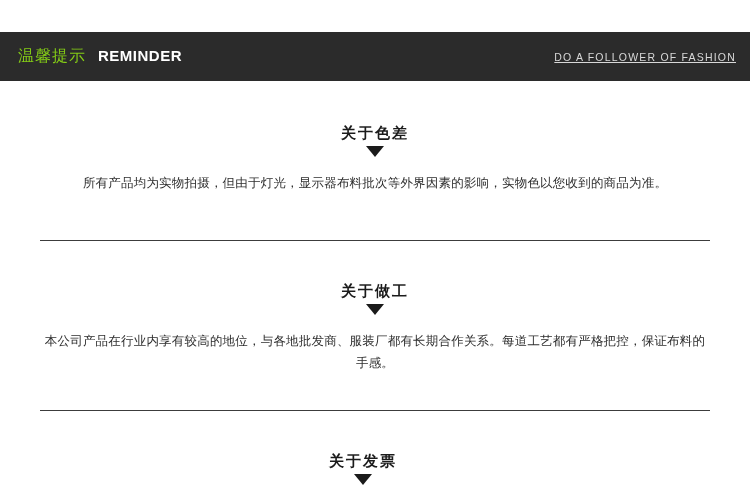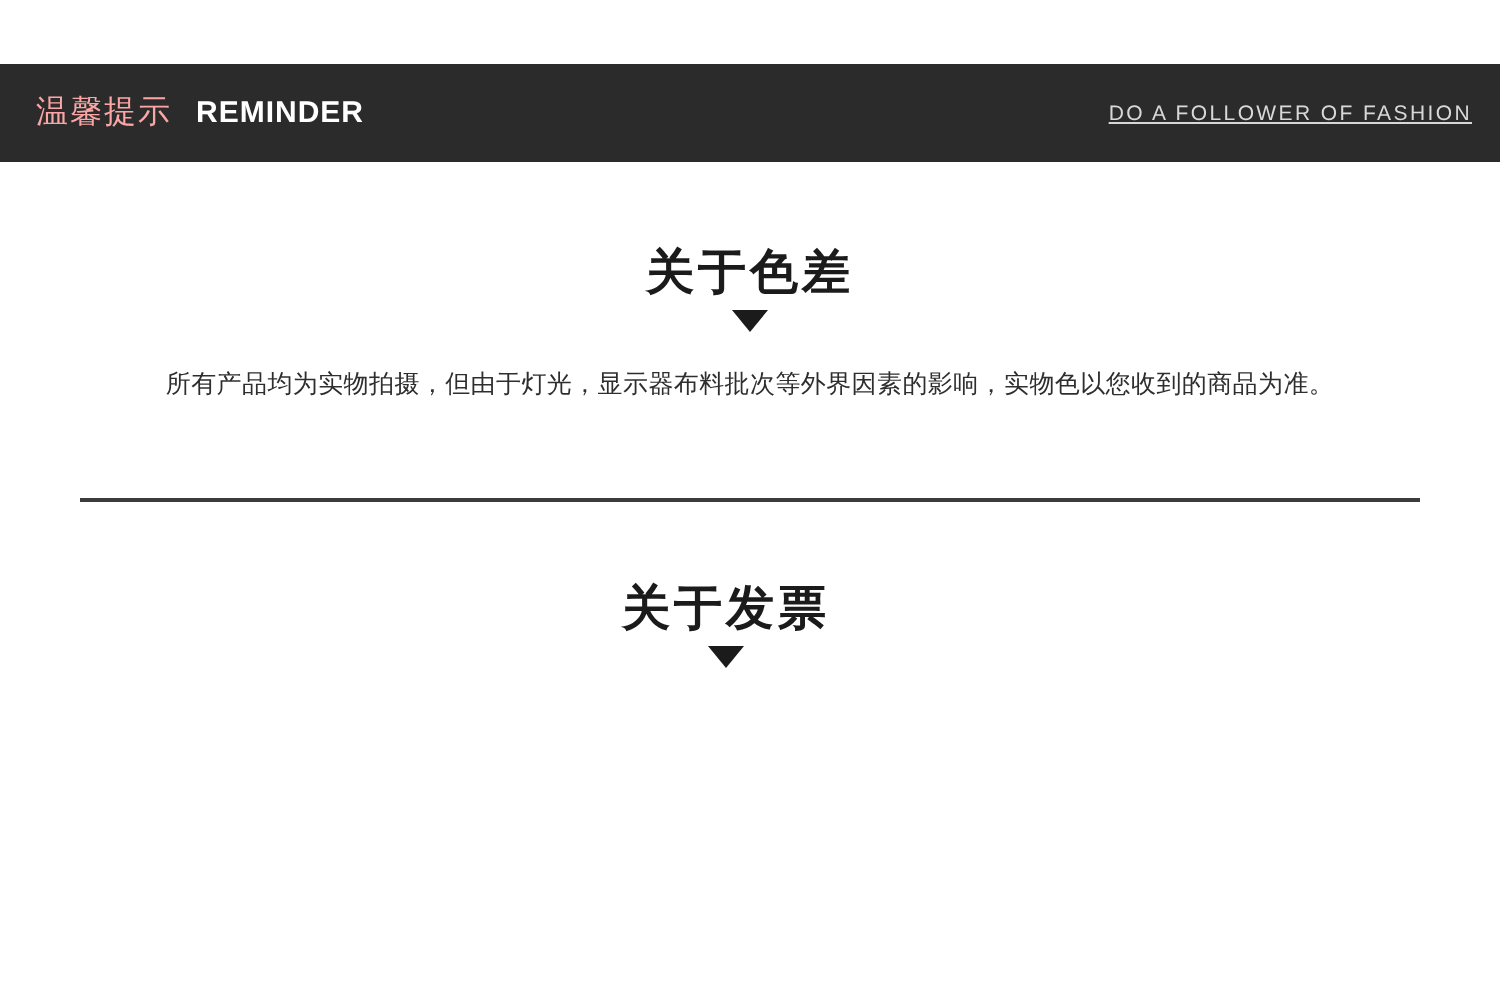--- a/index.html
+++ b/index.html
@@ -42,7 +42,7 @@
     white-space: nowrap;
   }
   .header-cn {
-    color: #fca5a5;
+    color: #84cc16;
     font-size: 16px;
     letter-spacing: 1px;
     font-weight: normal;

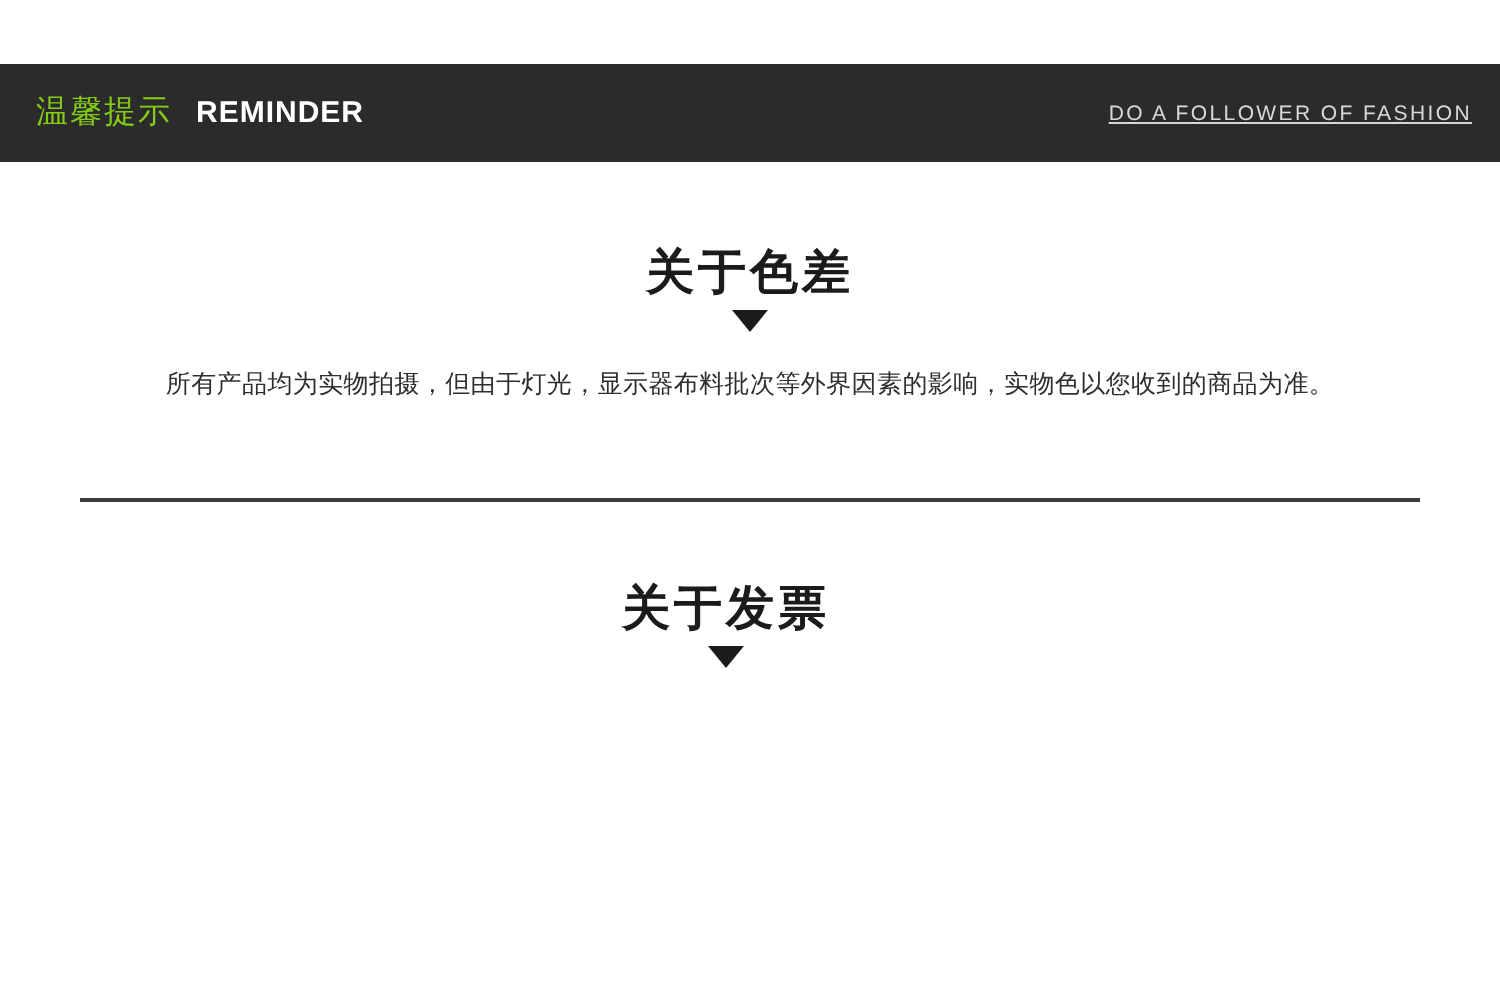--- a/index.html
+++ b/index.html
@@ -76,7 +76,7 @@
     text-align: center;
   }
   .section-title {
-    font-size: 24px;
+    font-size: 15px;
     font-weight: bold;
     color: #1b1b1b;
     letter-spacing: 2px;

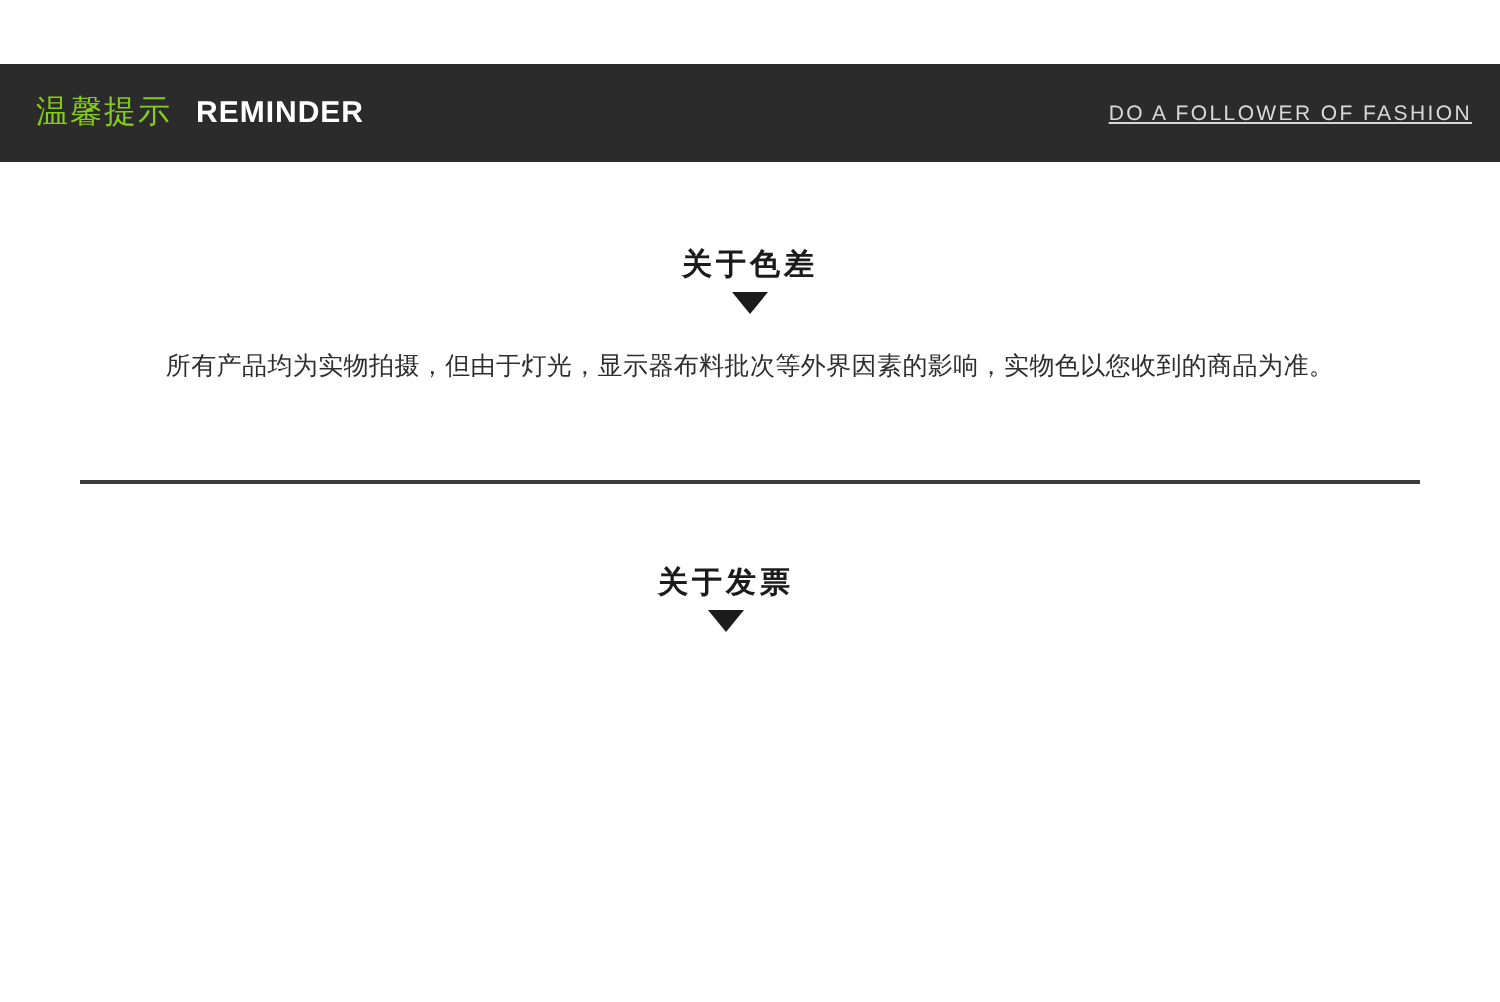--- a/index.html
+++ b/index.html
@@ -146,6 +146,14 @@
     </div>
     <div class="divider"></div>
 
+    <div class="section sec-2">
+      <div class="section-title">关于做工</div>
+      <div class="arrow-wrap">
+        <div class="arrow"></div>
+      </div>
+      <div class="section-body">本公司产品在行业内享有较高的地位，与各地批发商、服装厂都有长期合作关系。每道工艺都有严格把控，保证布料的手感。</div>
+      <div class="spacer-bottom"></div>
+    </div>
     <div class="divider"></div>
 
     <div class="section sec-3">

